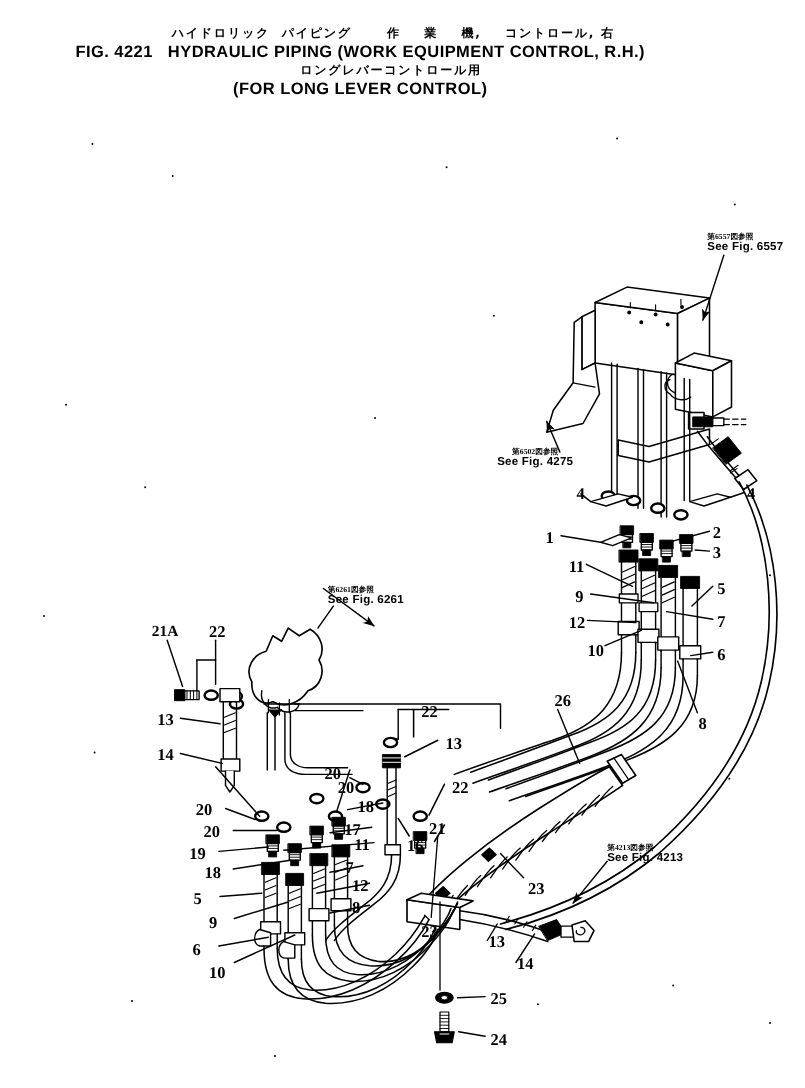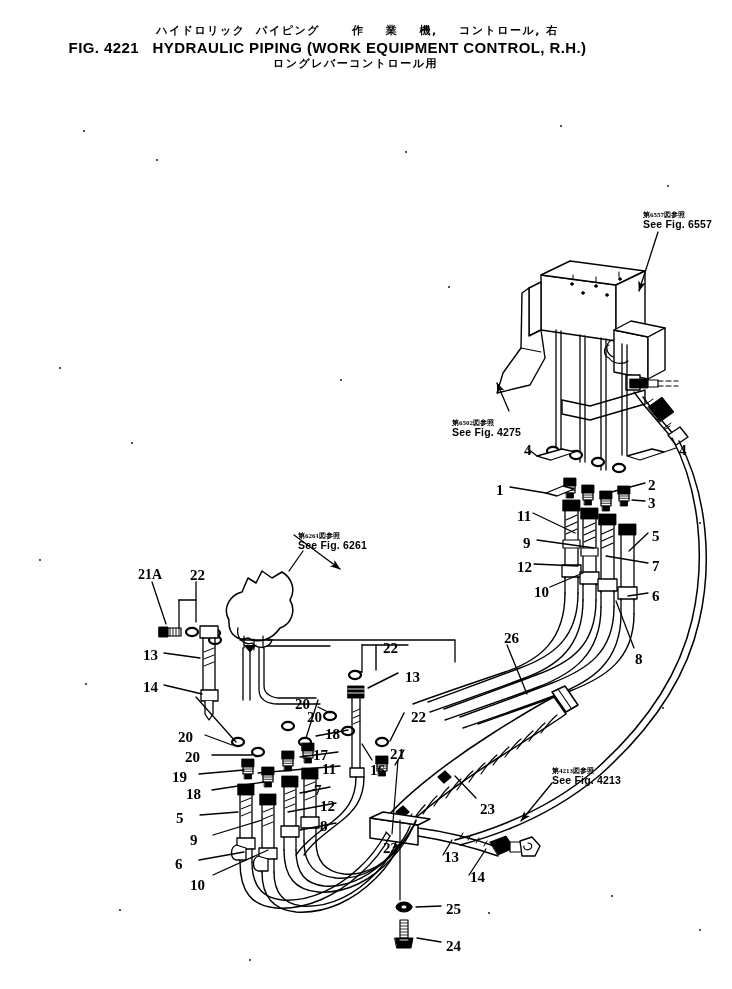--- a/index.html
+++ b/index.html
@@ -101,6 +101,7 @@
     </div>
     <div class="row-2">
       <div class="jp-line">ロングレバーコントロール用</div>
+      <div class="en-line">(FOR LONG LEVER CONTROL)</div>
     </div>
   </div>
 

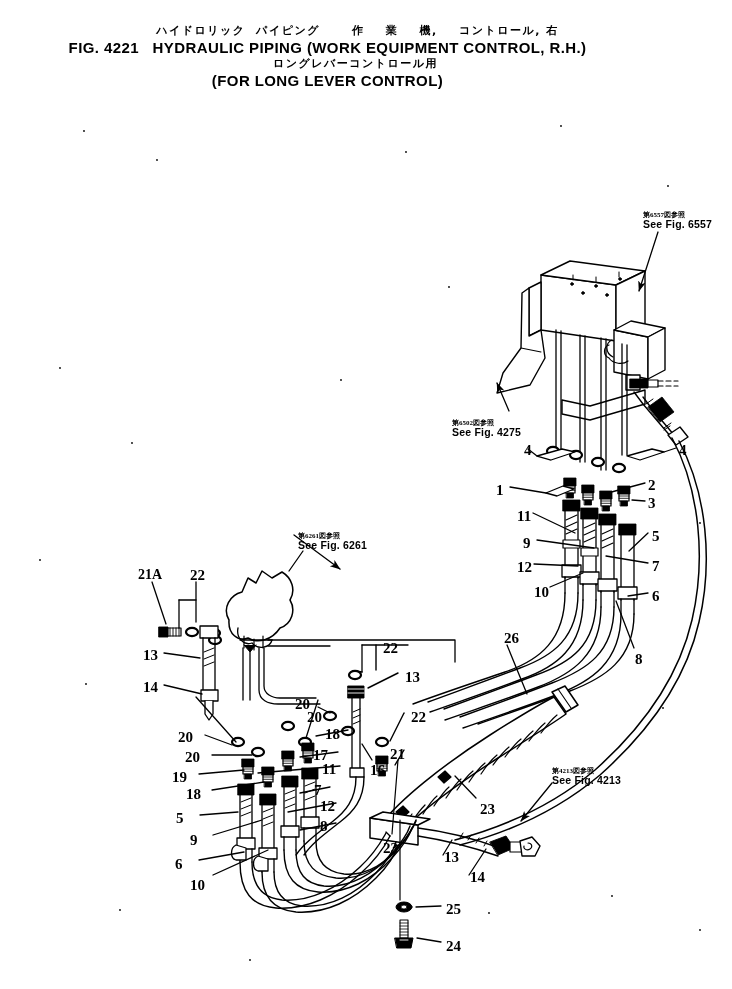--- a/index.html
+++ b/index.html
@@ -538,7 +538,7 @@
     <span class="jp">第6557図参照</span>
     <span class="en">See Fig. 6557</span>
   </div>
-  <div class="seefig" style="left:452px; top:420px;">
+  <div class="seefig" style="left:452px; top:408px;text-align:center;">
     <span class="jp">第6502図参照</span>
     <span class="en">See Fig. 4275</span>
   </div>

